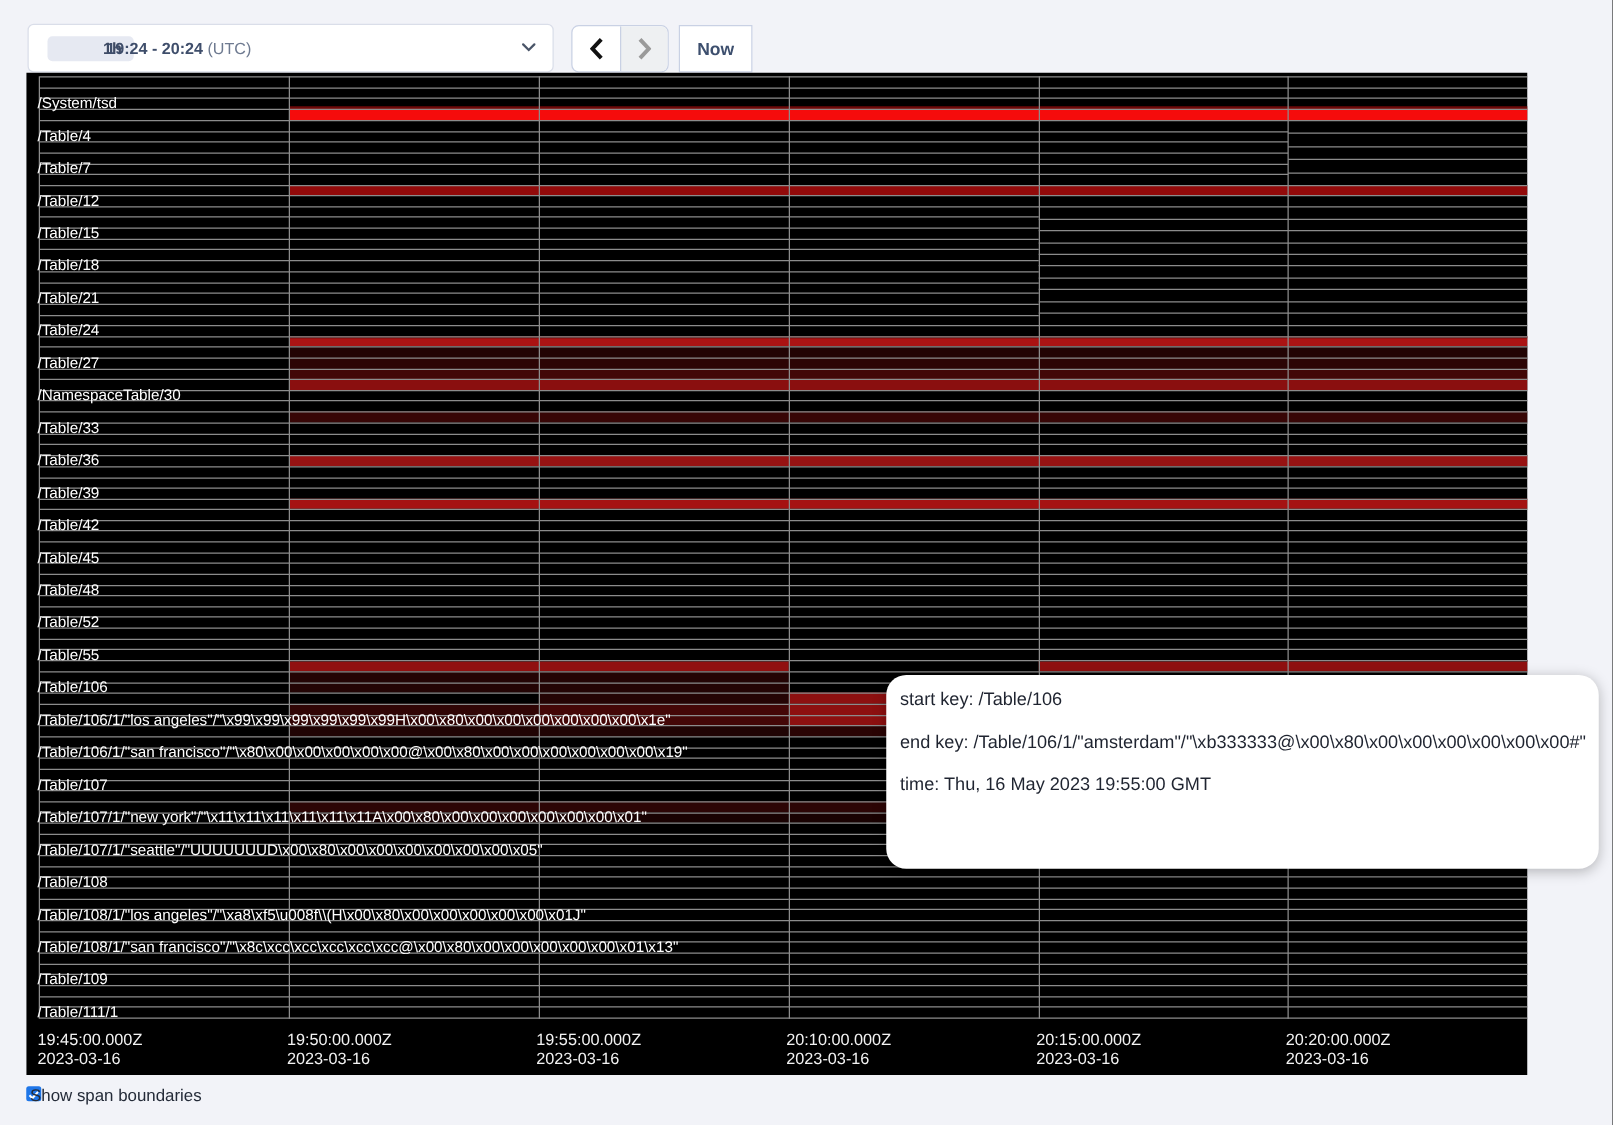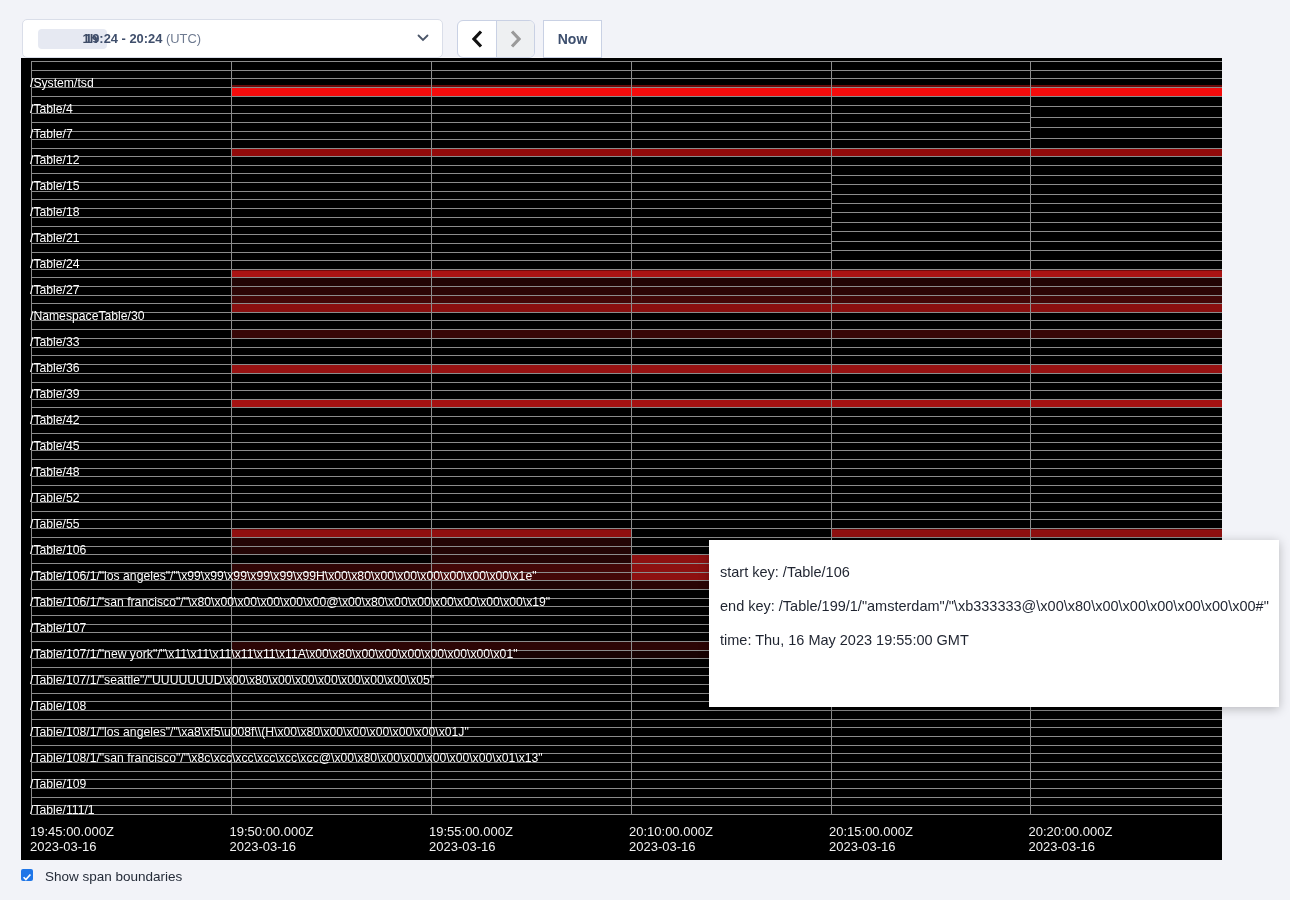--- a/index.html
+++ b/index.html
@@ -23,7 +23,7 @@
            border:1px solid #c9d1e4; border-radius:0; color:#3d4f6e; font-size:14px; font-weight:bold;
            text-align:center; line-height:36px; }
   .tip { position:absolute; left:709px; top:540px; width:539px; height:135px; background:#fff;
-          border-radius:0; box-shadow:0 2px 10px rgba(0,0,0,0.25); padding:16px 20px 16px 11px;
+          border-radius:16px; box-shadow:0 2px 10px rgba(0,0,0,0.25); padding:4px 20px 16px 11px;
           font-size:14.5px; color:#1f2430; line-height:33.8px; white-space:nowrap; }
   .cbrow { position:absolute; left:21px; top:867px; height:16px; white-space:nowrap; width:400px; }
   .cb { position:absolute; left:0; top:2px; width:12px; height:12px; background:#1f76e8; border-radius:2px; }

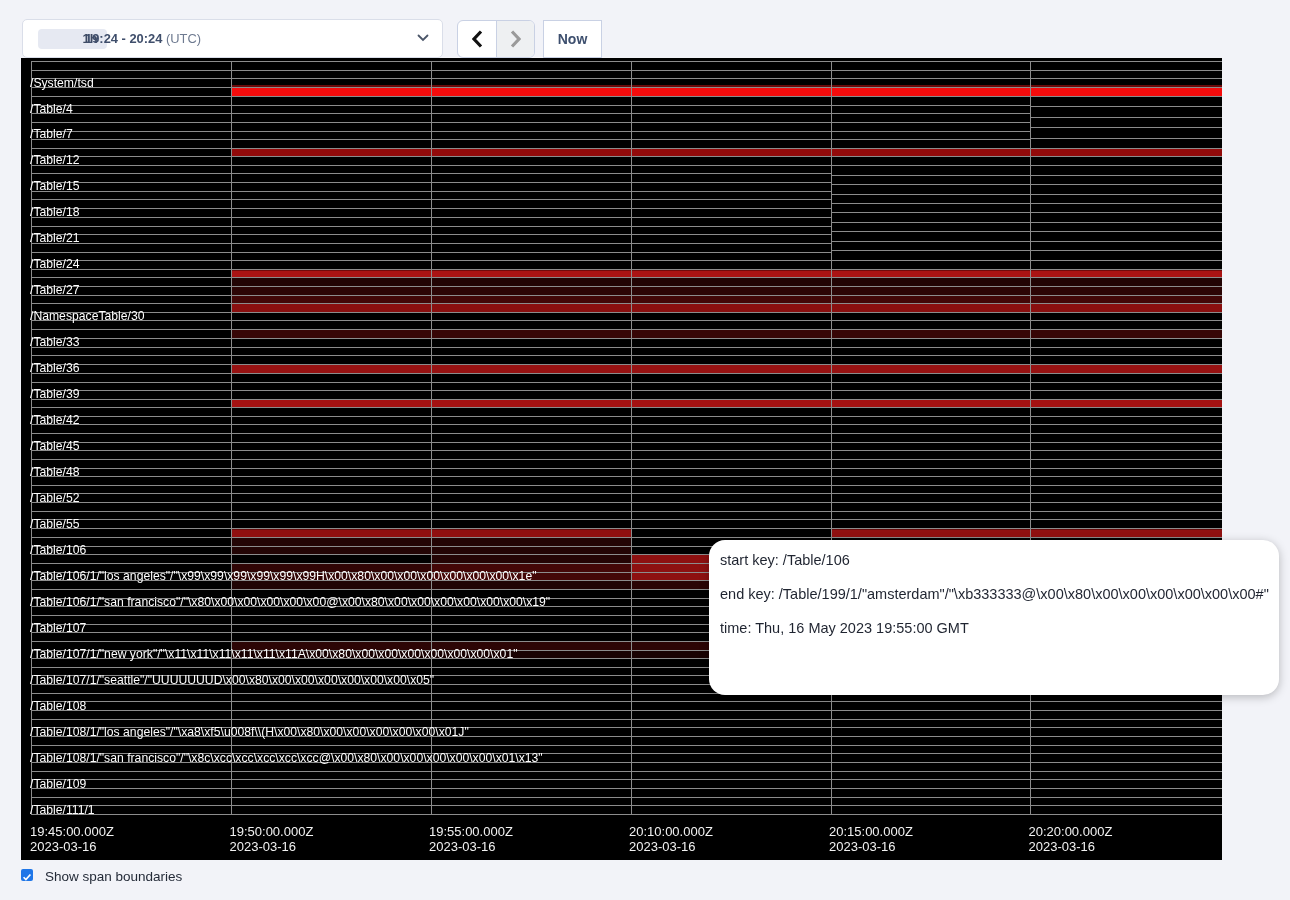--- a/index.html
+++ b/index.html
@@ -133,7 +133,7 @@
 </svg>
   <div class="tip">
     <div>start key: /Table/106</div>
-    <div>end key: /Table/199/1/"amsterdam"/"\xb333333@\x00\x80\x00\x00\x00\x00\x00\x00#"</div>
+    <div>end key: /Table/106/1/"amsterdam"/"\xb333333@\x00\x80\x00\x00\x00\x00\x00\x00#"</div>
     <div>time: Thu, 16 May 2023 19:55:00 GMT</div>
   </div>
   <div class="cbrow">

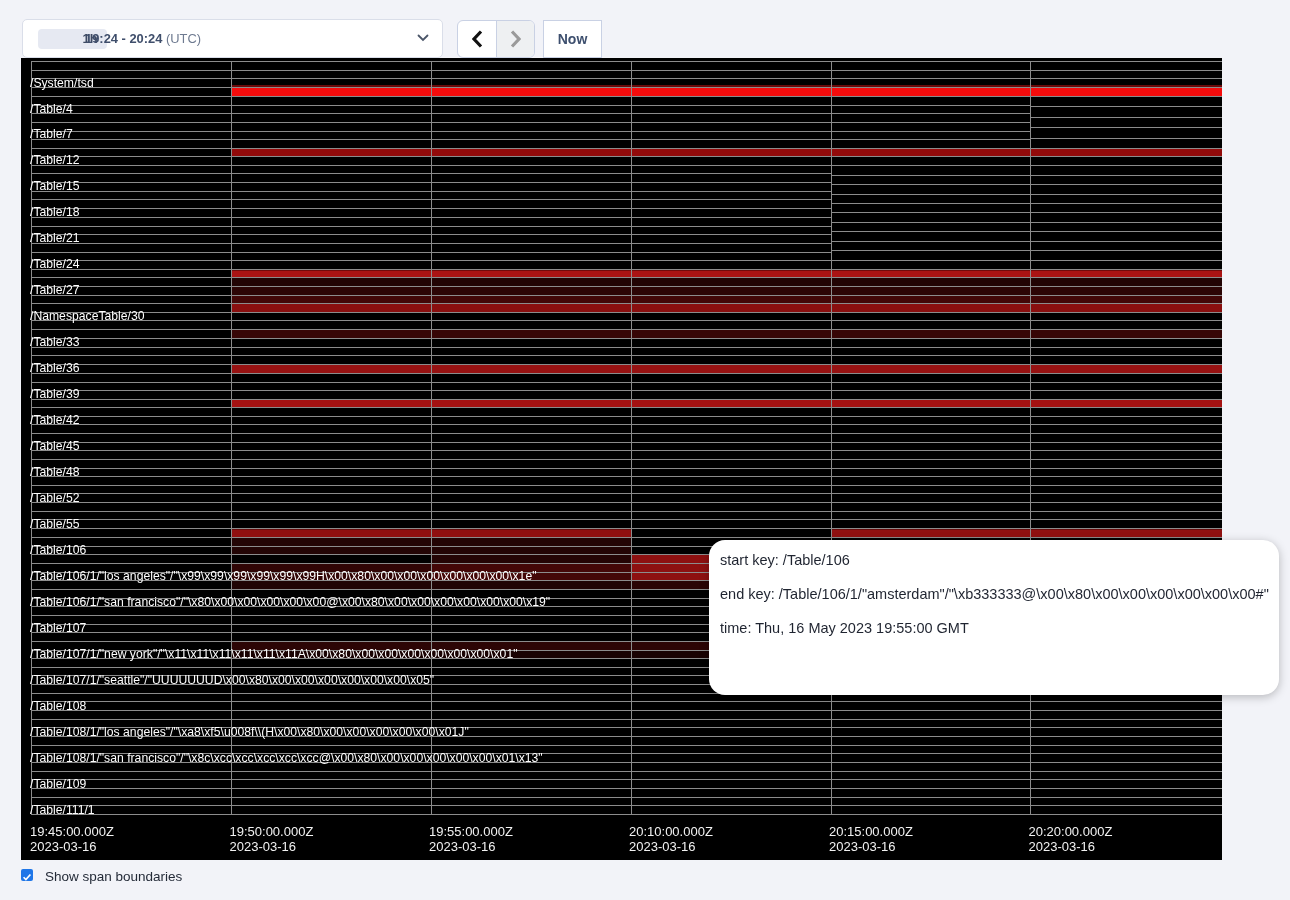--- a/index.html
+++ b/index.html
@@ -27,7 +27,7 @@
           font-size:14.5px; color:#1f2430; line-height:33.8px; white-space:nowrap; }
   .cbrow { position:absolute; left:21px; top:867px; height:16px; white-space:nowrap; width:400px; }
   .cb { position:absolute; left:0; top:2px; width:12px; height:12px; background:#1f76e8; border-radius:2px; }
-  .cblab { position:absolute; left:24px; top:1px; font-size:13.5px; color:#242b38; line-height:17px; }
+  .cblab { position:absolute; left:3px; top:1px; font-size:13.5px; color:#242b38; line-height:17px; }
 </style>
 </head>
 <body>

